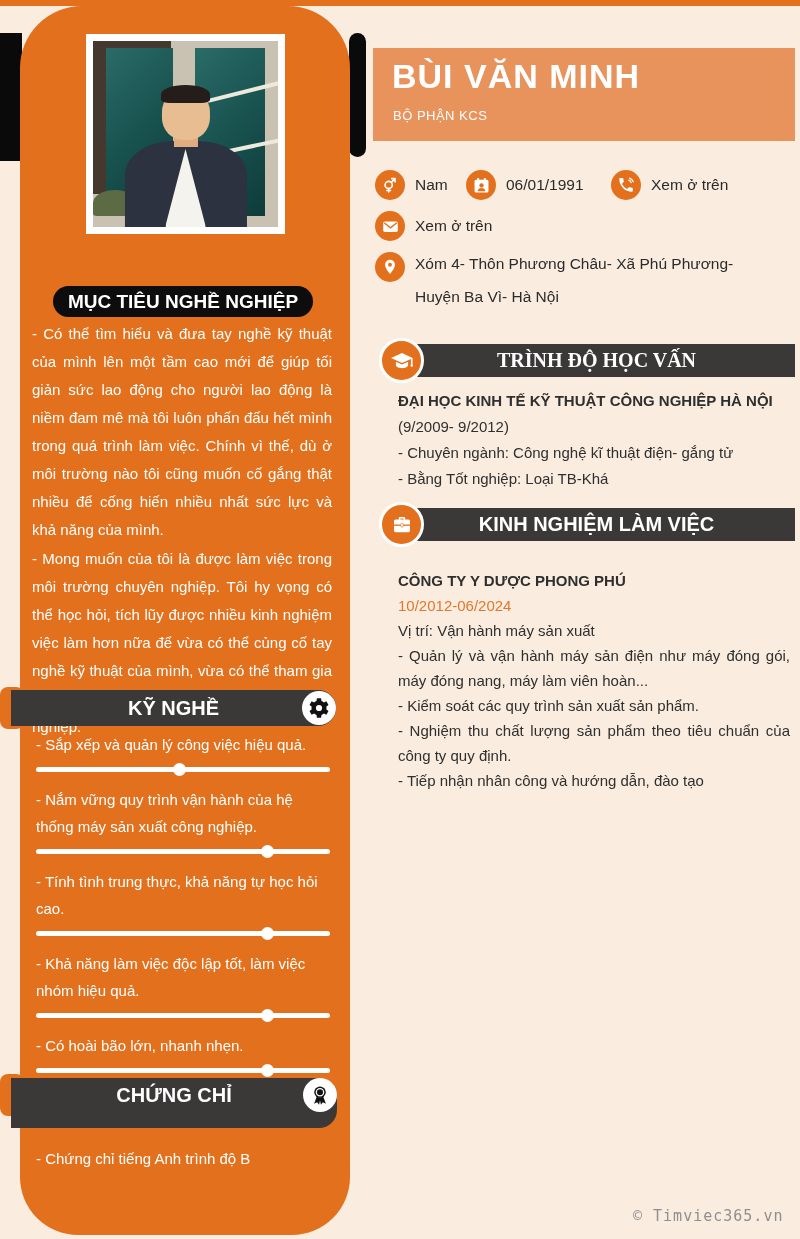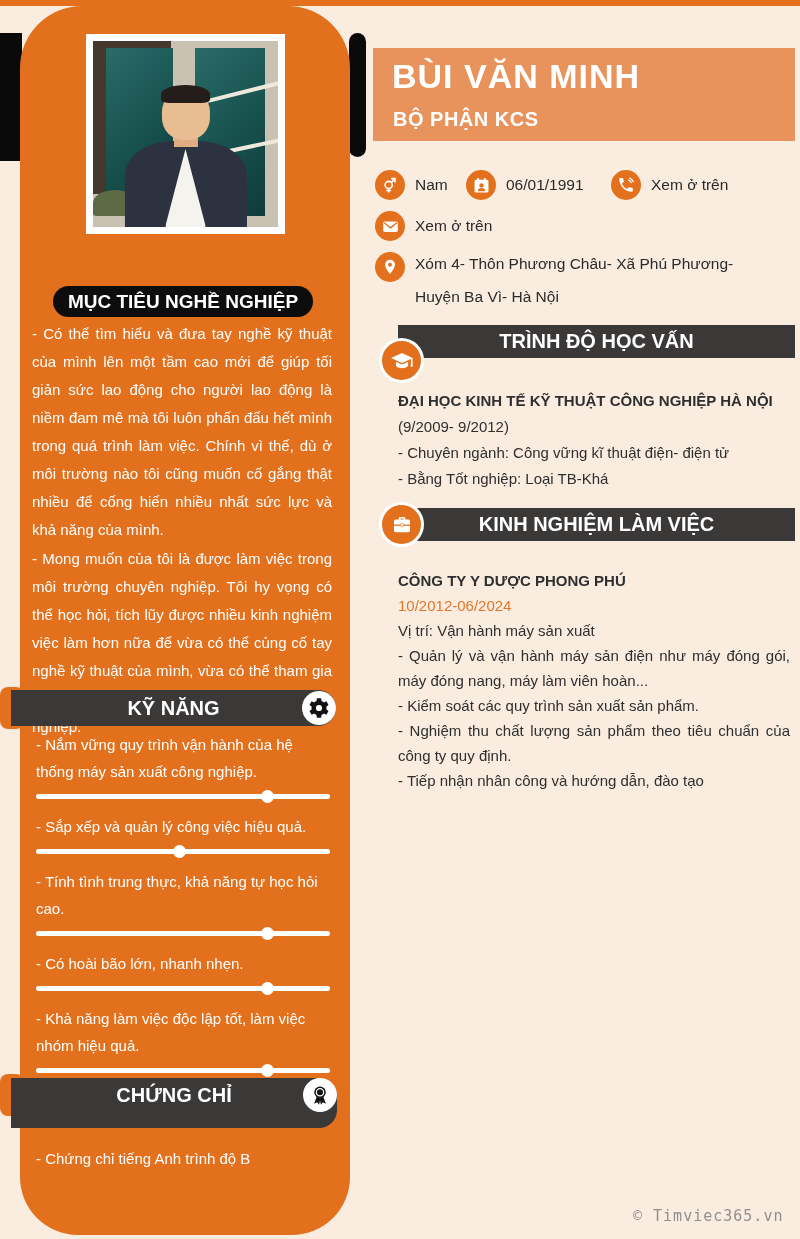--- a/index.html
+++ b/index.html
@@ -77,7 +77,7 @@
   .name-bar { left:373px; top:48px; width:422px; height:93px; background:#E8935C; color:#fff; }
   .name { position:absolute; left:19px; top:9px; font-size:34px; font-weight:bold;
           letter-spacing:1px; }
-  .dept { position:absolute; left:20px; top:60px; font-size:20px; font-weight:bold;
+  .dept { position:absolute; left:20px; top:60px; font-size:13px; font-weight:normal;
           letter-spacing:.5px; }
 
   .contact-icon { width:30px; height:30px; background:#E2701C; border-radius:50%;

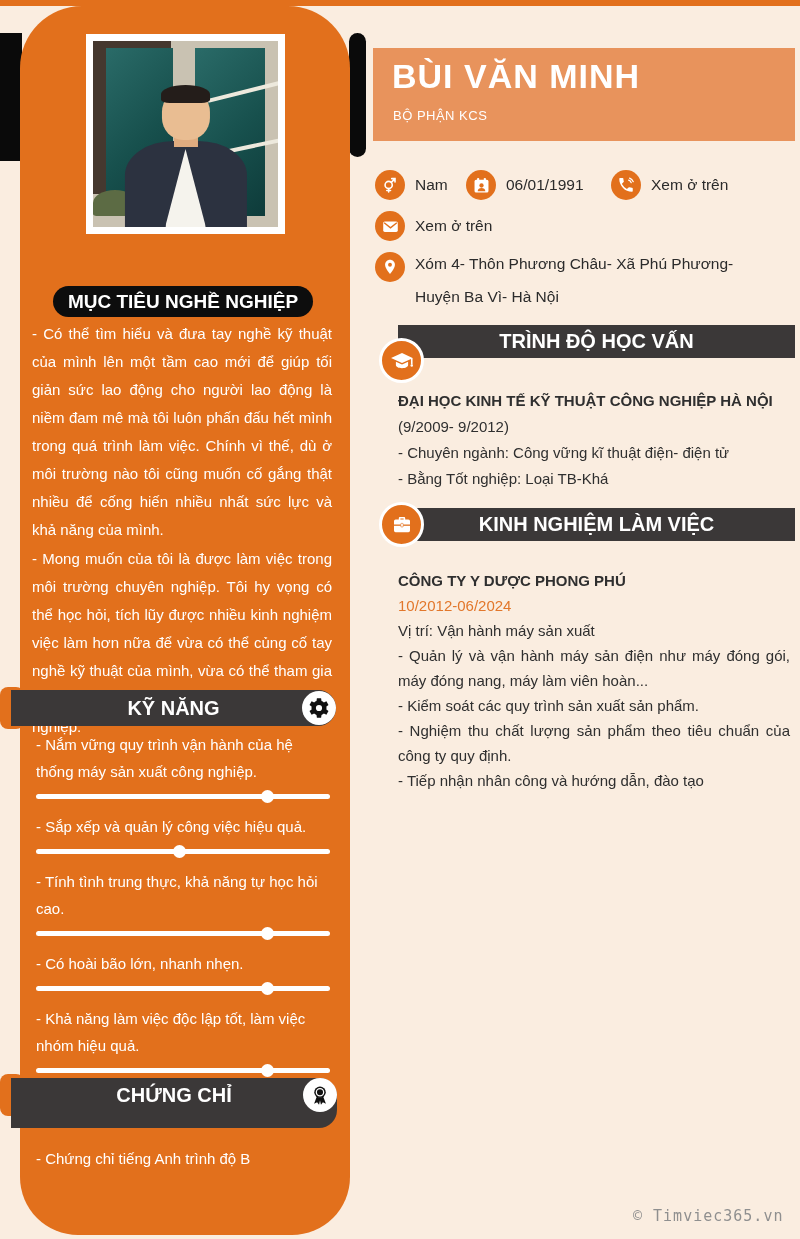--- a/index.html
+++ b/index.html
@@ -242,7 +242,7 @@
 </div>
 <div class="abs contact-text address-text" style="left:415px; top:247px;">Xóm 4- Thôn Phương Châu- Xã Phú Phương-Huyện Ba Vì- Hà Nội</div>
 
-<div class="abs section-bar" style="left:398px; top:325px;">TRÌNH ĐỘ HỌC VẤN</div>
+<div class="abs section-bar" style="left:398px; top:344px;font-family:Liberation Serif, serif;">TRÌNH ĐỘ HỌC VẤN</div>
 <div class="abs hdr-icon" style="left:379px; top:338px;">
   <svg width="26" height="26" viewBox="0 0 32 32">
     <path fill="#fff" d="M16 6 2.5 12.2 16 18.4l11-5v7h2v-8z"></path>

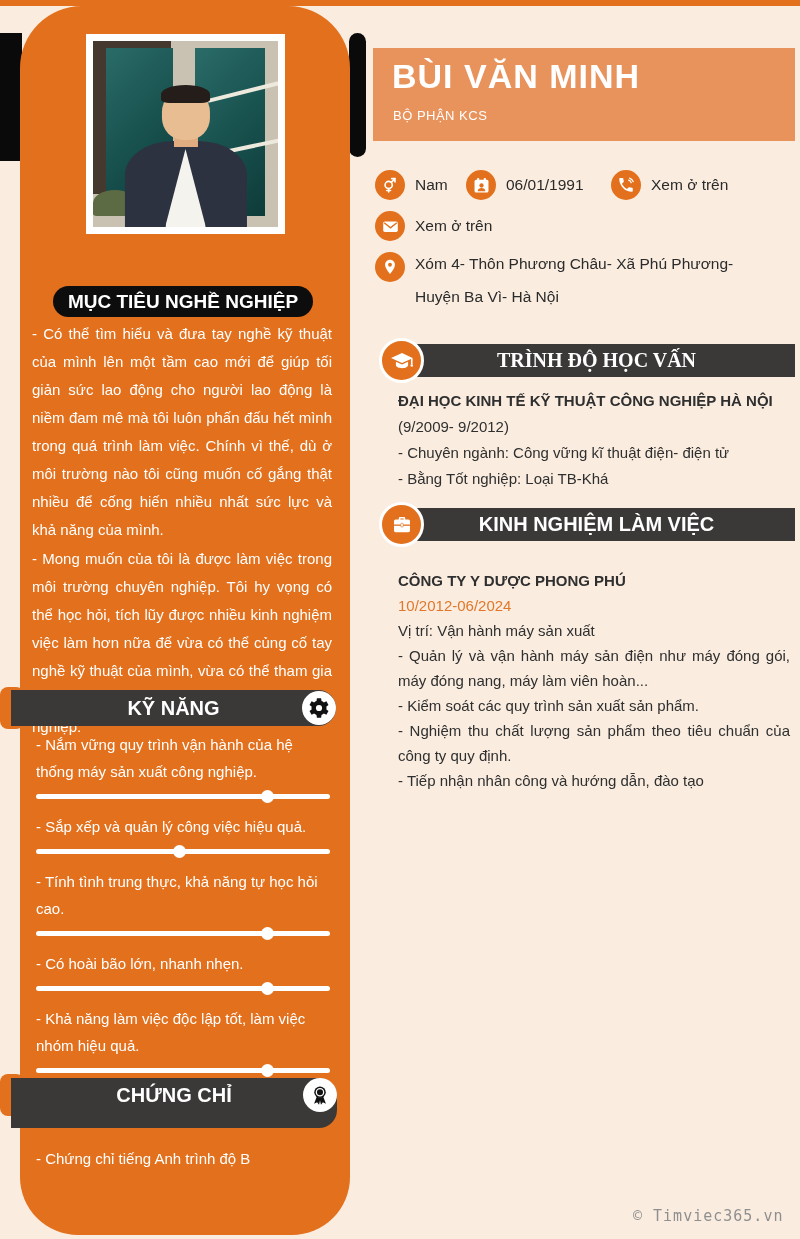--- a/index.html
+++ b/index.html
@@ -253,7 +253,7 @@
 <div class="abs edu-block">
   <p class="edu-school">ĐẠI HỌC KINH TẾ KỸ THUẬT CÔNG NGHIỆP HÀ NỘI</p>
   <p>(9/2009- 9/2012)</p>
-  <span><p>- Chuyên ngành: Công vững kĩ thuật điện- điện tử</p><p>- Bằng Tốt nghiệp: Loại TB-Khá</p></span>
+  <span><p>- Chuyên ngành: Công nghệ kĩ thuật điện- gắng tử</p><p>- Bằng Tốt nghiệp: Loại TB-Khá</p></span>
 </div>
 
 <div class="abs section-bar" style="left:398px; top:508px;">KINH NGHIỆM LÀM VIỆC</div>

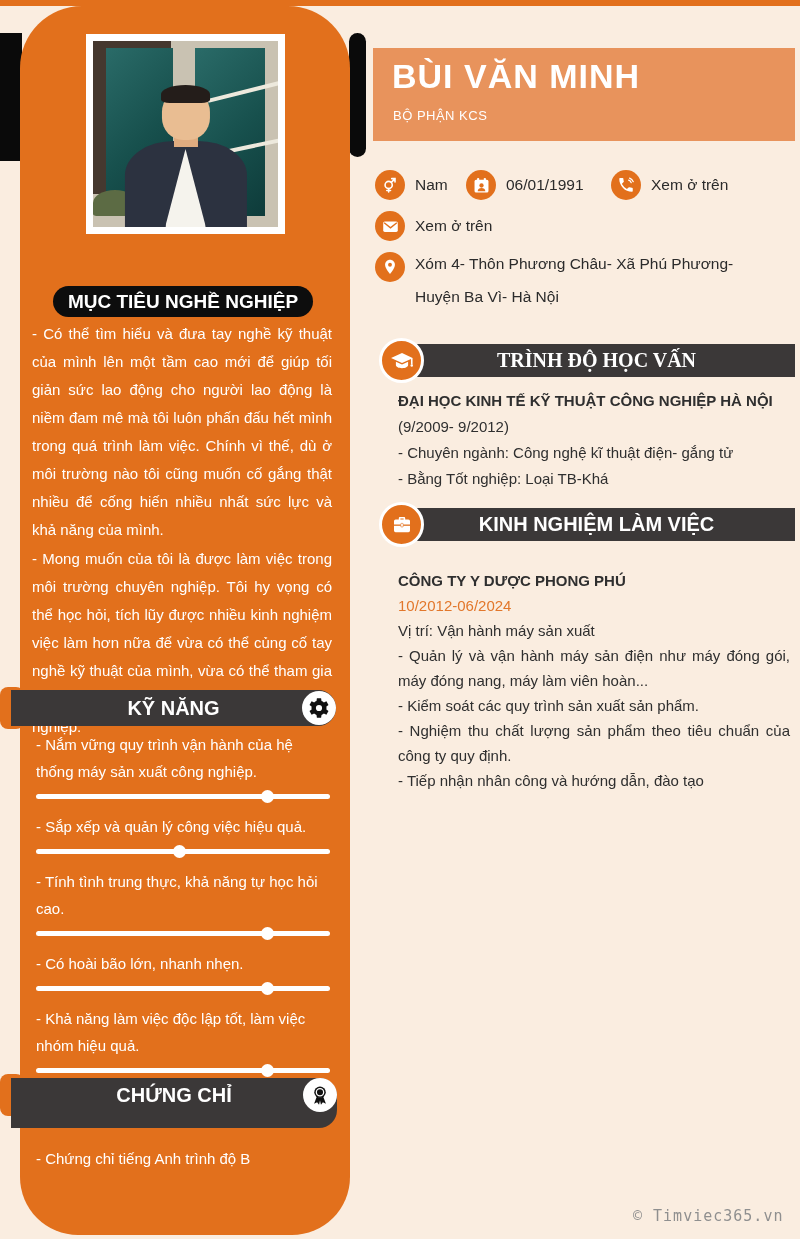--- a/index.html
+++ b/index.html
@@ -135,7 +135,7 @@
   </div>
 
 <div class="abs side-tab" style="left:0; top:687px;"></div>
-<div class="abs side-bar-hdr" style="left:11px; top:690px; width:325px;">KỸ NĂNG</div>
+<div class="abs side-bar-hdr" style="left:11px; top:690px; width:325px;">KỸ NGHỀ</div>
 <div class="abs badge-circle" style="left:302px; top:691px;">
   <svg width="24" height="24" viewBox="0 0 24 24">
     <path fill="#111" fill-rule="evenodd" d="M21.4 13.4c.05-.45.08-.92.08-1.4s-.03-.95-.08-1.4l2.1-1.65-2.1-3.6-2.5 1.05c-.72-.57-1.52-1.03-2.4-1.37L16.1 2.3h-4.2l-.4 2.72c-.88.34-1.68.8-2.4 1.37L6.6 5.35l-2.1 3.6 2.1 1.65c-.05.45-.08.92-.08 1.4s.03.95.08 1.4l-2.1 1.65 2.1 3.6 2.5-1.05c.72.57 1.52 1.03 2.4 1.37l.4 2.72h4.2l.4-2.72c.88-.34 1.68-.8 2.4-1.37l2.5 1.05 2.1-3.6-2.1-1.65zM14 15.1a3.1 3.1 0 1 1 0-6.2 3.1 3.1 0 0 1 0 6.2z" transform="translate(-2,0)"></path>

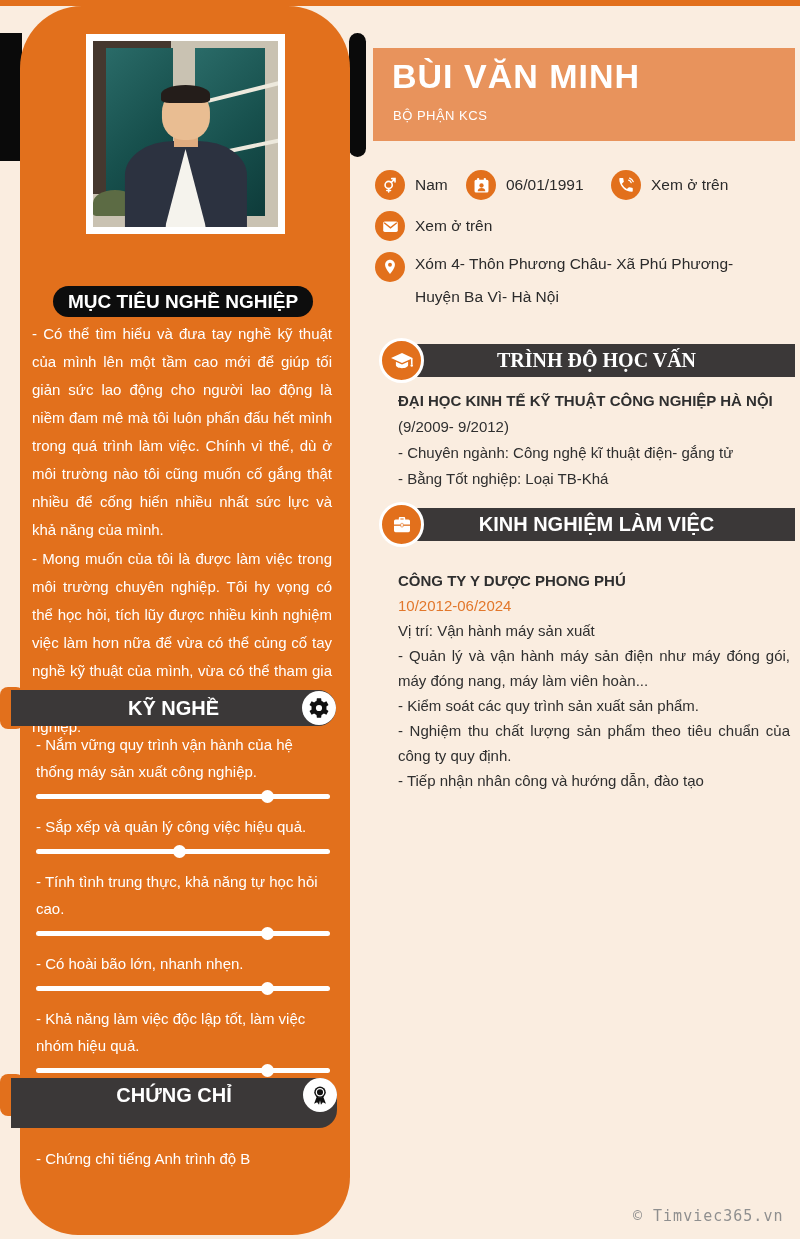--- a/index.html
+++ b/index.html
@@ -144,15 +144,15 @@
 
 <div class="abs skills-list">
     <div class="skill">
+      <p class="skill-label">- Sắp xếp và quản lý công việc hiệu quả.</p>
+      <div class="track">
+        <div class="thumb" style="left: calc(49% - 7px);"></div>
+      </div>
+    </div>
+    <div class="skill">
       <p class="skill-label">- Nắm vững quy trình vận hành của hệ thống máy sản xuất công nghiệp.</p>
       <div class="track">
         <div class="thumb" style="left: calc(79% - 7px);"></div>
-      </div>
-    </div>
-    <div class="skill">
-      <p class="skill-label">- Sắp xếp và quản lý công việc hiệu quả.</p>
-      <div class="track">
-        <div class="thumb" style="left: calc(49% - 7px);"></div>
       </div>
     </div>
     <div class="skill">

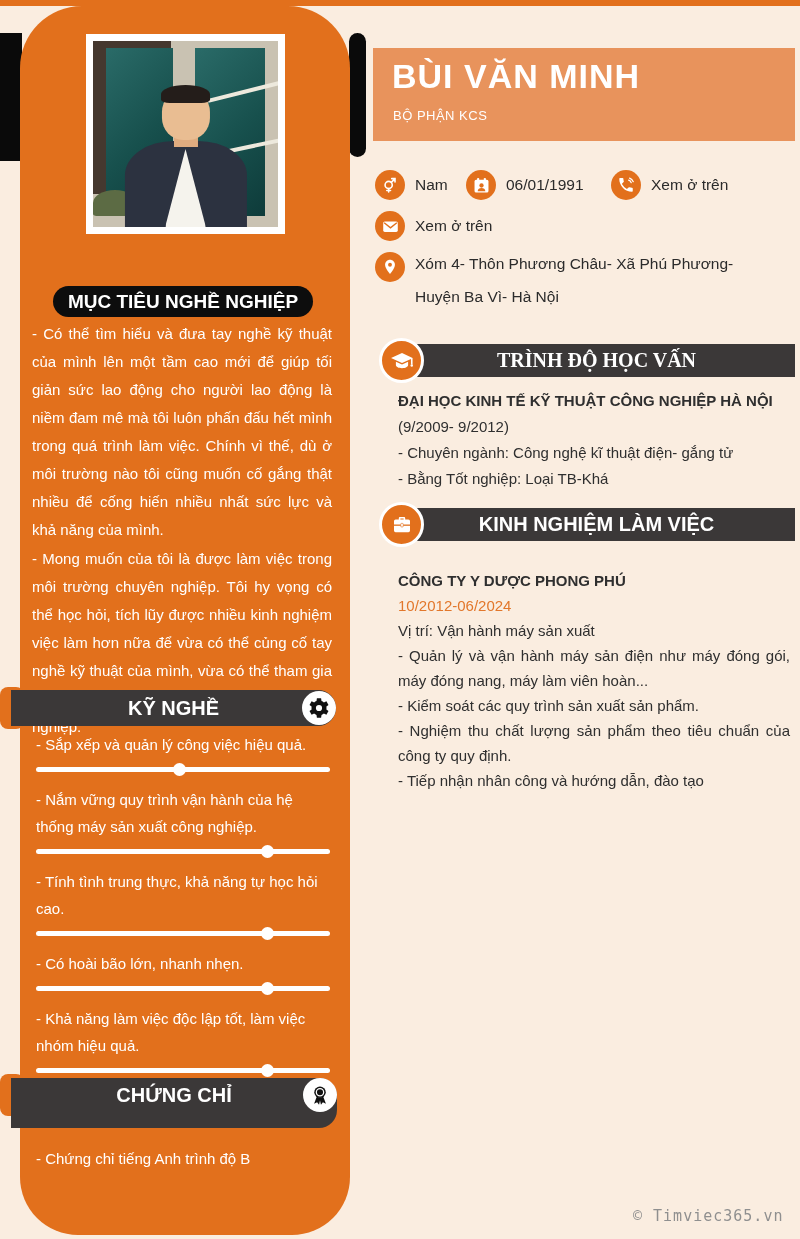--- a/index.html
+++ b/index.html
@@ -162,13 +162,13 @@
       </div>
     </div>
     <div class="skill">
+      <p class="skill-label">- Khả năng làm việc độc lập tốt, làm việc nhóm hiệu quả.</p>
+      <div class="track">
+        <div class="thumb" style="left: calc(79% - 7px);"></div>
+      </div>
+    </div>
+    <div class="skill">
       <p class="skill-label">- Có hoài bão lớn, nhanh nhẹn.</p>
-      <div class="track">
-        <div class="thumb" style="left: calc(79% - 7px);"></div>
-      </div>
-    </div>
-    <div class="skill">
-      <p class="skill-label">- Khả năng làm việc độc lập tốt, làm việc nhóm hiệu quả.</p>
       <div class="track">
         <div class="thumb" style="left: calc(79% - 7px);"></div>
       </div>

